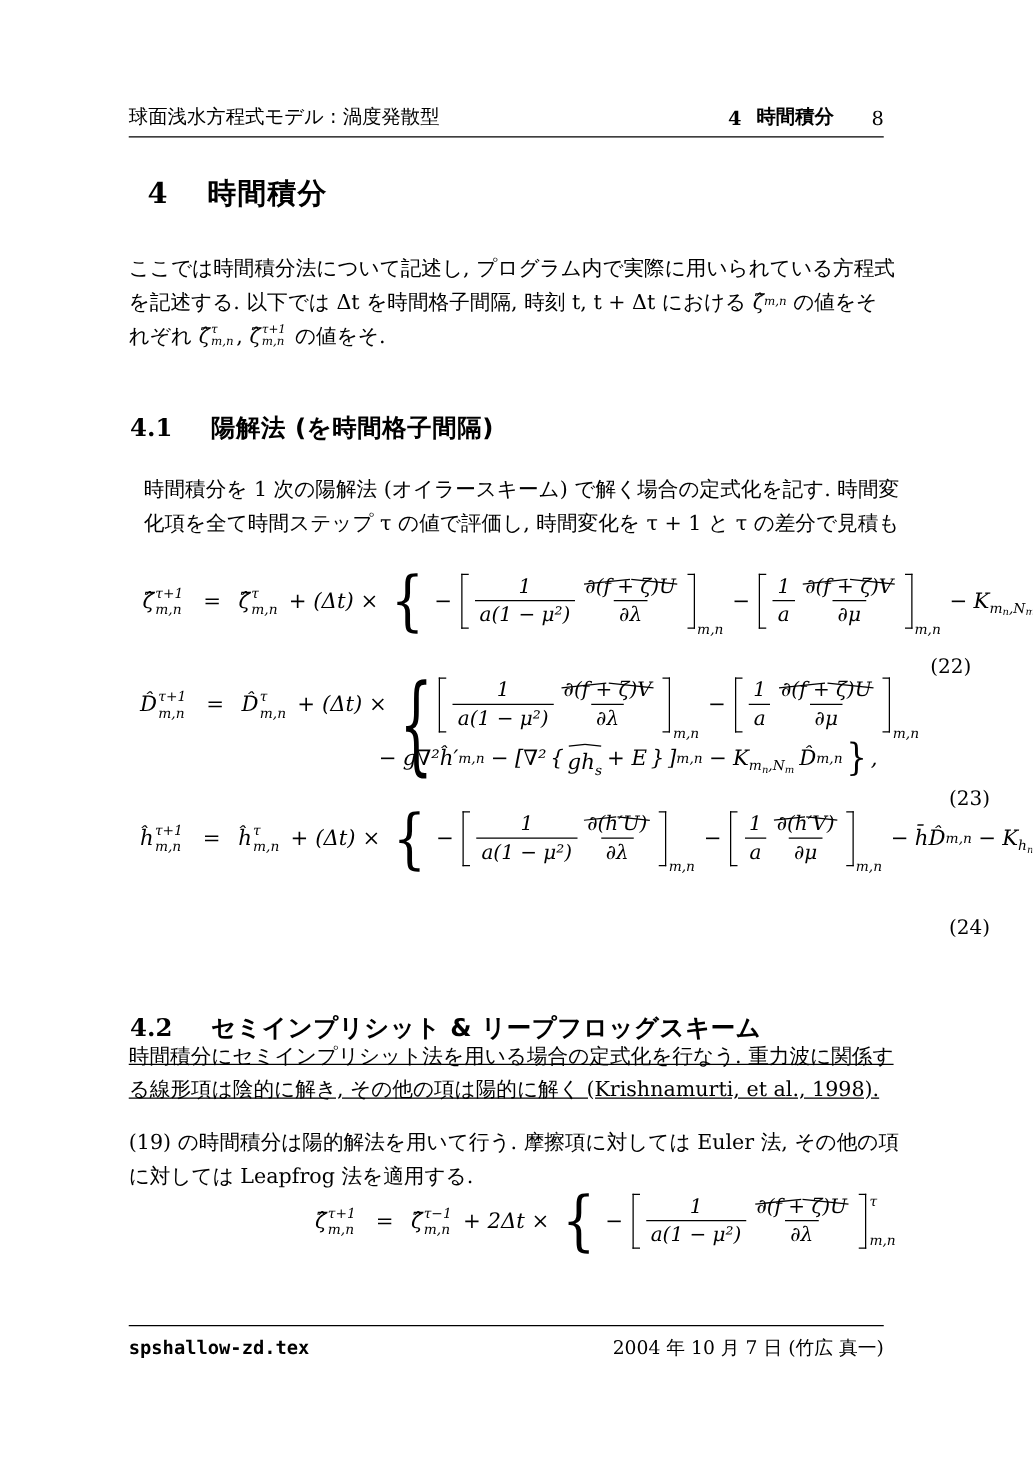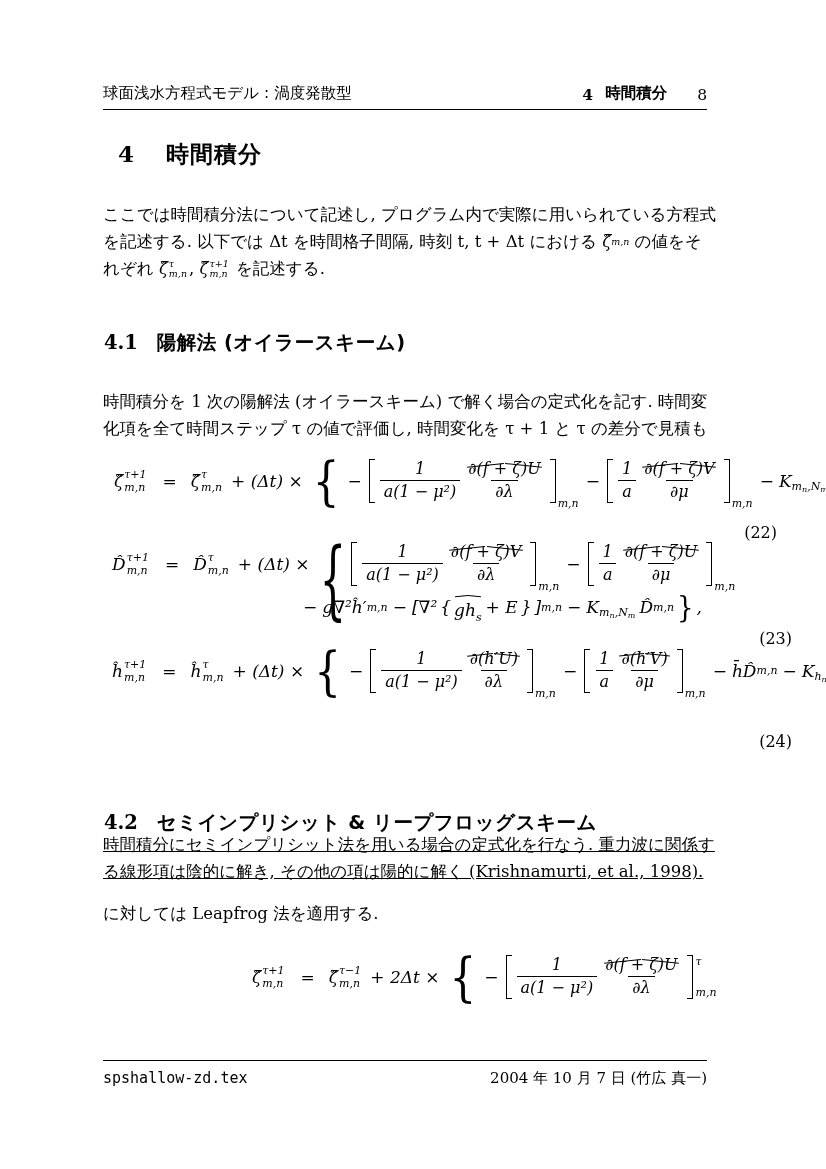--- a/index.html
+++ b/index.html
@@ -130,7 +130,7 @@
             <span>τ+1</span>
             <span>m,n</span>
           </span>
-        </span><span> を記述する.</span></div>
+        </span><span> の値をそ.</span></div>
   </div>
 
   <div class="h2" id="h2-41">

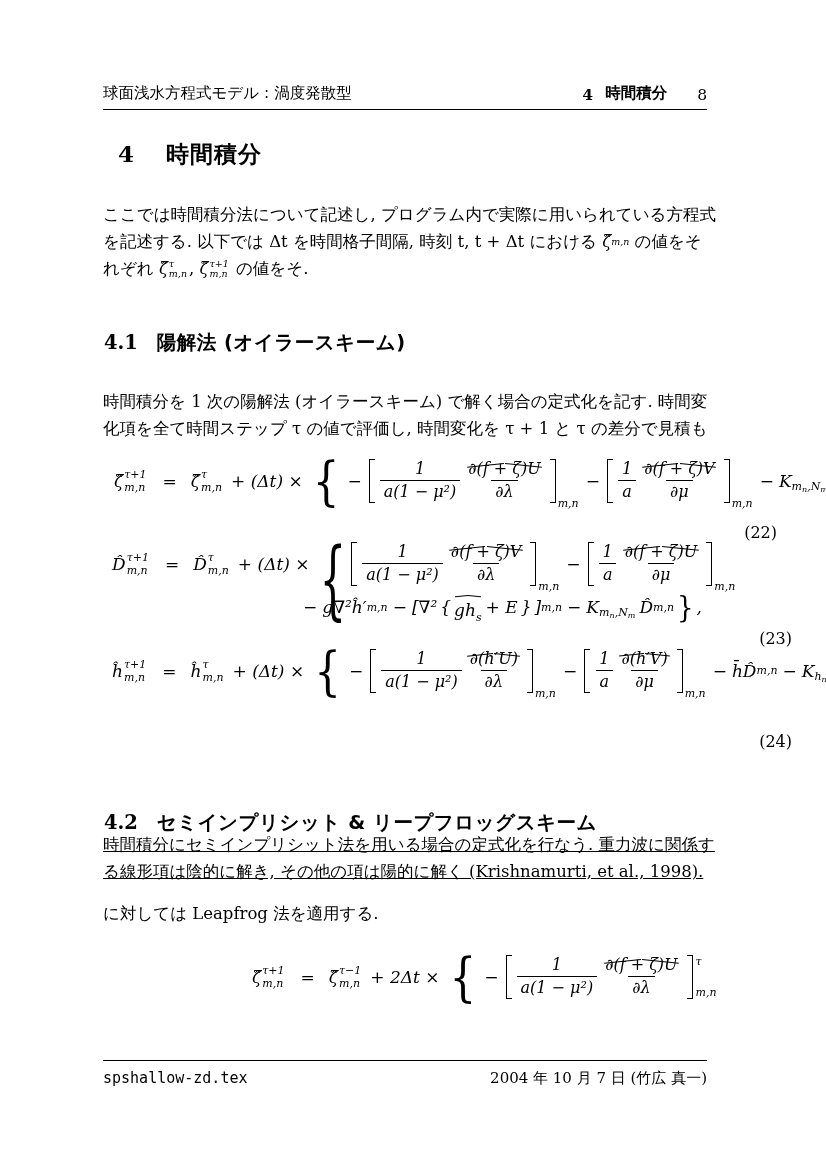--- a/index.html
+++ b/index.html
@@ -30,7 +30,7 @@
   .h1 .num { margin-right:24px; }
   .h1 .ttl { font-family:"DejaVu Sans","Liberation Sans",sans-serif; letter-spacing:1px; }
   .h2 { position:absolute; font-size:19.5px; font-weight:bold; }
-  .h2 .num { margin-right:12px; }
+  .h2 .num { margin-right:24px; }
   .h2 .ttl { font-family:"DejaVu Sans","Liberation Sans",sans-serif; letter-spacing:0.5px; }
   #h2-41 { top:329px; left:104px; }
   #h2-42 { top:809px; left:104px; }

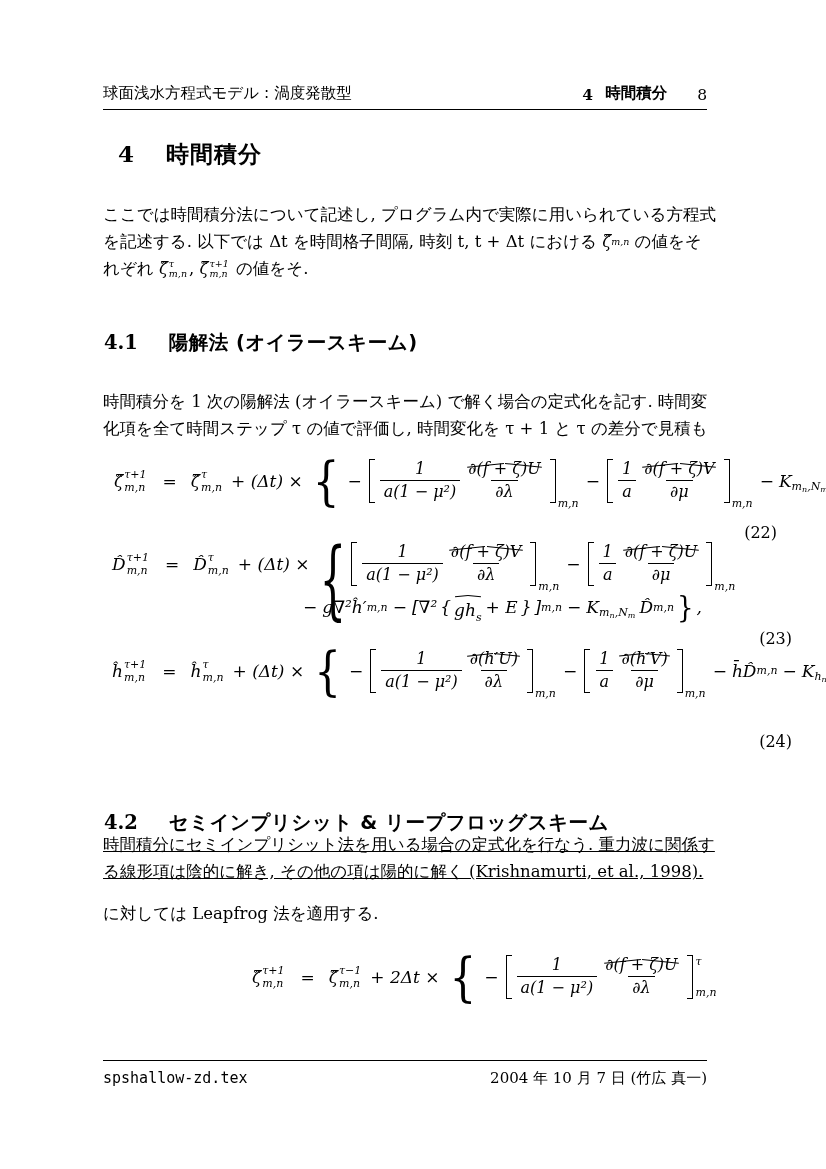--- a/index.html
+++ b/index.html
@@ -135,7 +135,7 @@
 
   <div class="h2" id="h2-41">
     <span class="num">4.1</span>
-    <span class="ttl">陽解法 (オイラースキーム)</span>
+    <span class="ttl">陽解法 (を時間格子間隔)</span>
   </div>
 
   <div class="para" id="para41">

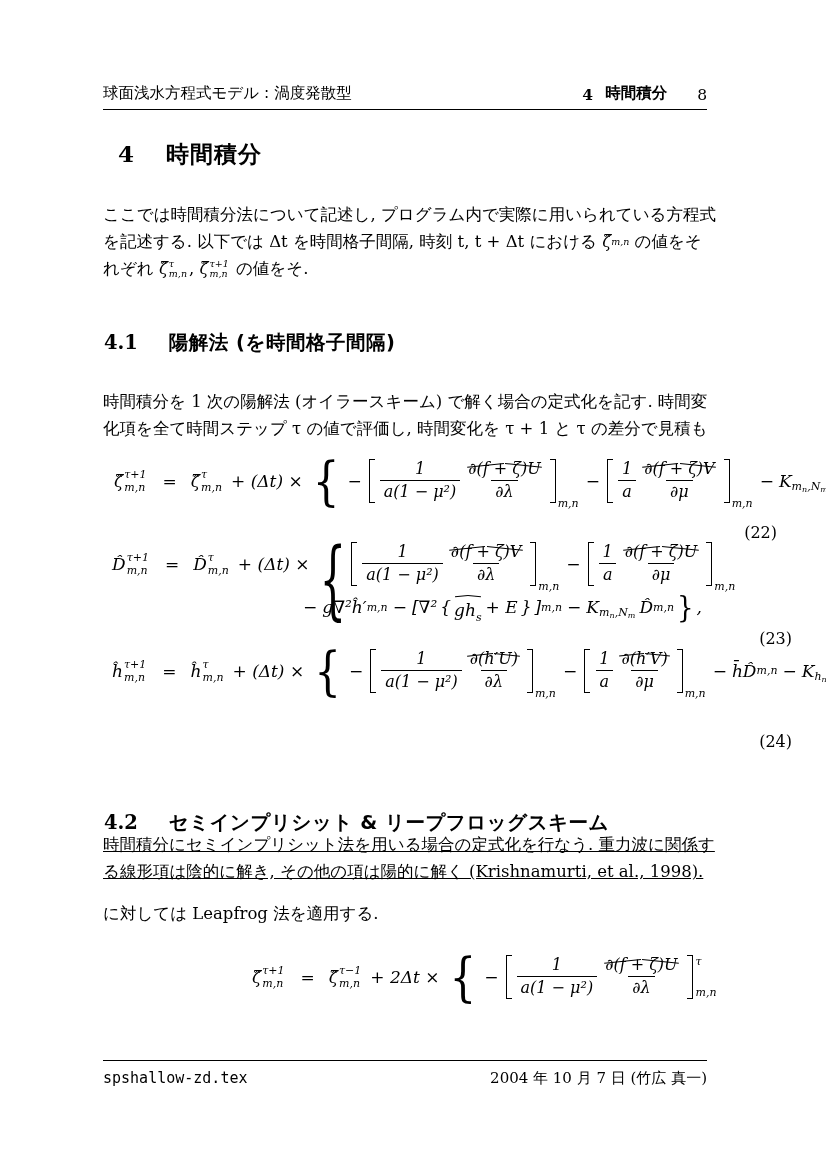--- a/index.html
+++ b/index.html
@@ -37,7 +37,7 @@
   
   .para { position:absolute; left:103px; width:612px; font-size:16.5px; line-height:27px; }
   #intro   { top:201px; }
-  #para41  { top:388px; }
+  #para41  { top:378px;margin-left:12px; }
   #para42a { top:831px;text-decoration:underline; }
   #para42b { top:900px; }
   .tl { white-space:nowrap; }

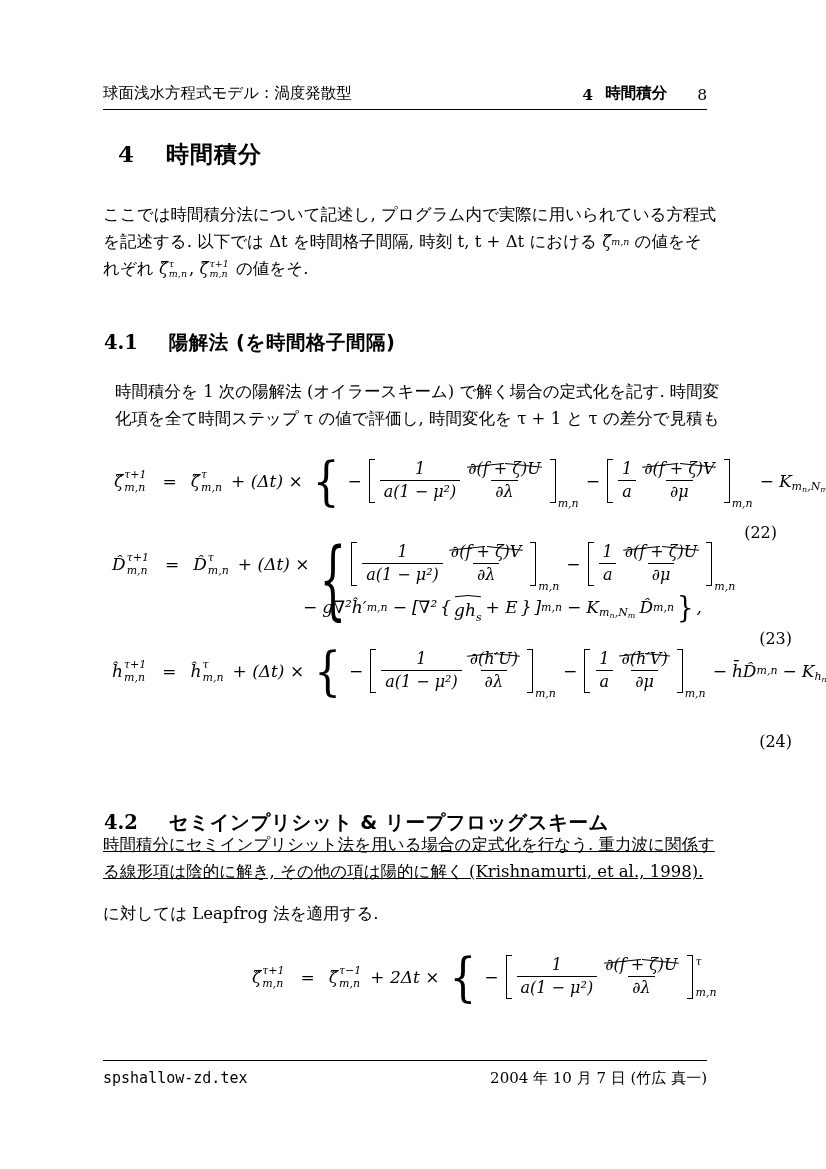--- a/index.html
+++ b/index.html
@@ -322,6 +322,7 @@
     <div class="tl">る線形項は陰的に解き, その他の項は陽的に解く (Krishnamurti, et al., 1998).</div>
   </div>
   <div class="para" id="para42b">
+    <div class="tl">(19) の時間積分は陽的解法を用いて行う. 摩擦項に対しては Euler 法, その他の項</div>
     <div class="tl">に対しては Leapfrog 法を適用する.</div>
   </div>
 

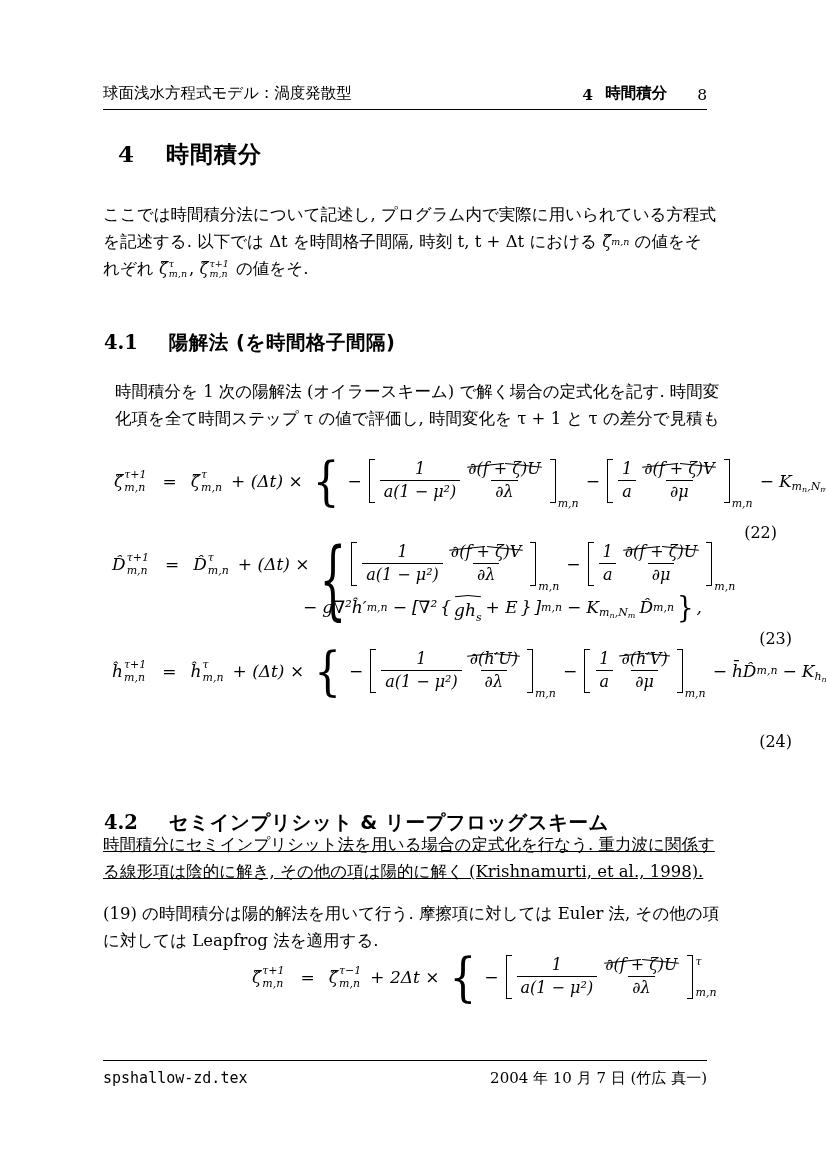--- a/index.html
+++ b/index.html
@@ -24,7 +24,7 @@
     border-top:1.5px solid #000; padding-top:8px;
     display:flex; justify-content:space-between; font-size:15px;
   }
-  .runfoot .fleft { font-family:"DejaVu Sans Mono","Liberation Mono",monospace; }
+  .runfoot .fleft { font-family:"DejaVu Sans Mono","Liberation Mono",monospace;font-weight:bold; }
   
   .h1 { position:absolute; top:139px; left:118px; font-size:23px; font-weight:bold; }
   .h1 .num { margin-right:24px; }

